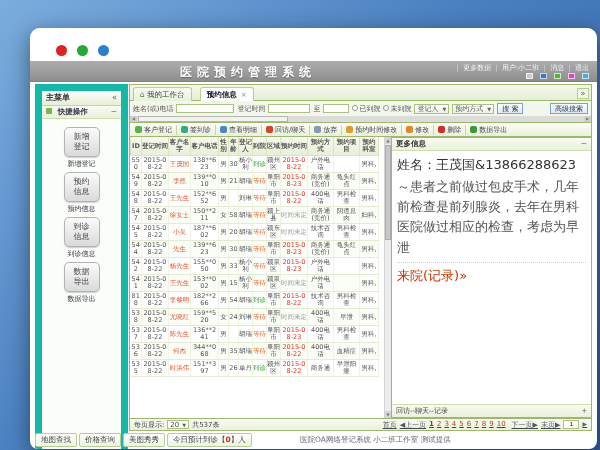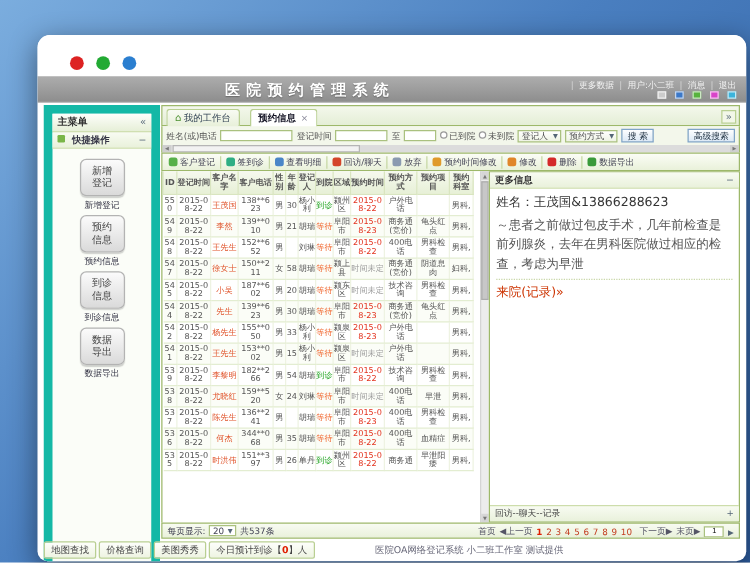--- a/index.html
+++ b/index.html
@@ -120,7 +120,7 @@
     border-bottom:1px solid #cdddab; font-size:7.5px; font-weight:bold;
     color:#333; line-height:12px; padding:0 4px; }
   .mp-min { float:right; color:#567; font-weight:normal; }
-  .mp-body { padding:4px 5px; font-size:10px; color:#444; line-height:1.55;
+  .mp-body { padding:4px 5px; font-size:13px; color:#444; line-height:1.55;
     height:249px; overflow:hidden; }
   .mp-name { color:#333; margin-bottom:2px; }
   .mp-note { color:#555; }

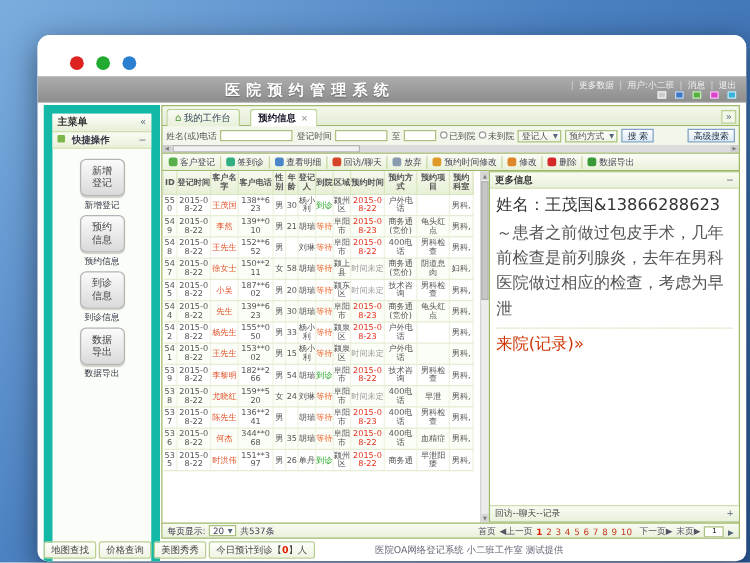--- a/index.html
+++ b/index.html
@@ -123,7 +123,7 @@
   .mp-body { padding:4px 5px; font-size:13px; color:#444; line-height:1.55;
     height:249px; overflow:hidden; }
   .mp-name { color:#333; margin-bottom:2px; }
-  .mp-note { color:#555; }
+  .mp-note { color:#555;font-family:Liberation Serif, serif; }
   .mp-divider { border-top:1px dotted #c9d8a9; margin:4px 0 3px; }
   .mp-visit-title { color:#cc3300; font-weight:normal; }
   .mp-record { color:#333; }

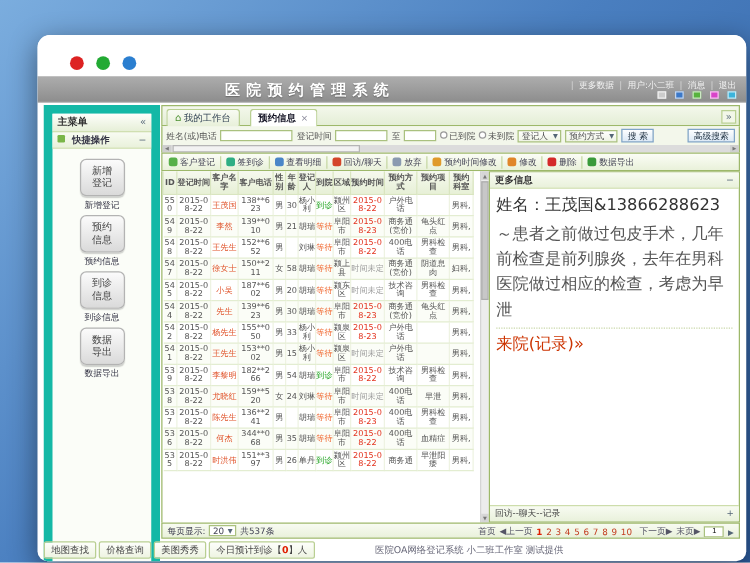--- a/index.html
+++ b/index.html
@@ -472,7 +472,7 @@
               <td>男科,</td>
             </tr>
             <tr>
-              <td>539</td>
+              <td>818</td>
               <td>2015-08-22</td>
               <td class="c-name">李黎明</td>
               <td>182**266</td>

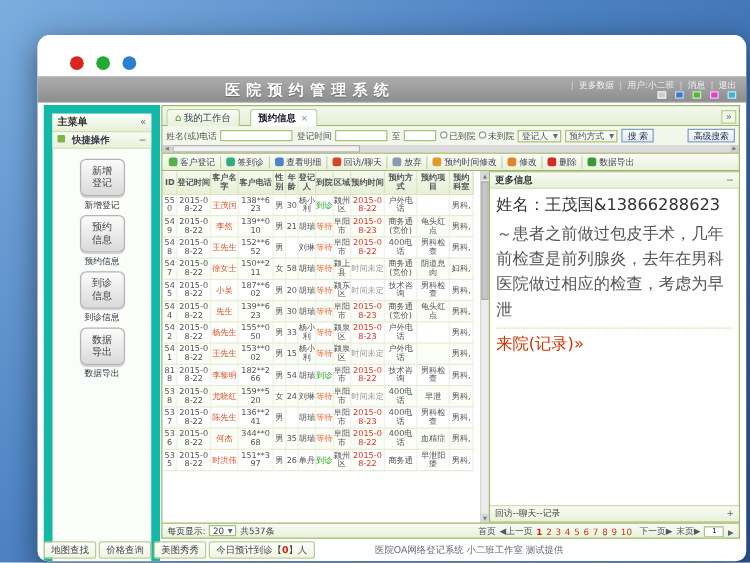--- a/index.html
+++ b/index.html
@@ -138,7 +138,7 @@
     gap:3px; white-space:nowrap; }
   .pg-select { border:1px solid #aac17f; background:#fff; padding:0 2px;
     display:inline-flex; gap:3px; align-items:center; height:9px; }
-  .pg-right { margin-left:auto; display:flex; gap:3px; align-items:flex-end; }
+  .pg-right { margin-left:auto; display:flex; gap:3px; align-items:flex-start;text-decoration:underline; }
   .pg-page { color:#c33b1e; cursor:pointer; }
   .pg-page.current { font-weight:bold; color:#e01e00; }
   .pg-nav { color:#556; cursor:pointer; }

